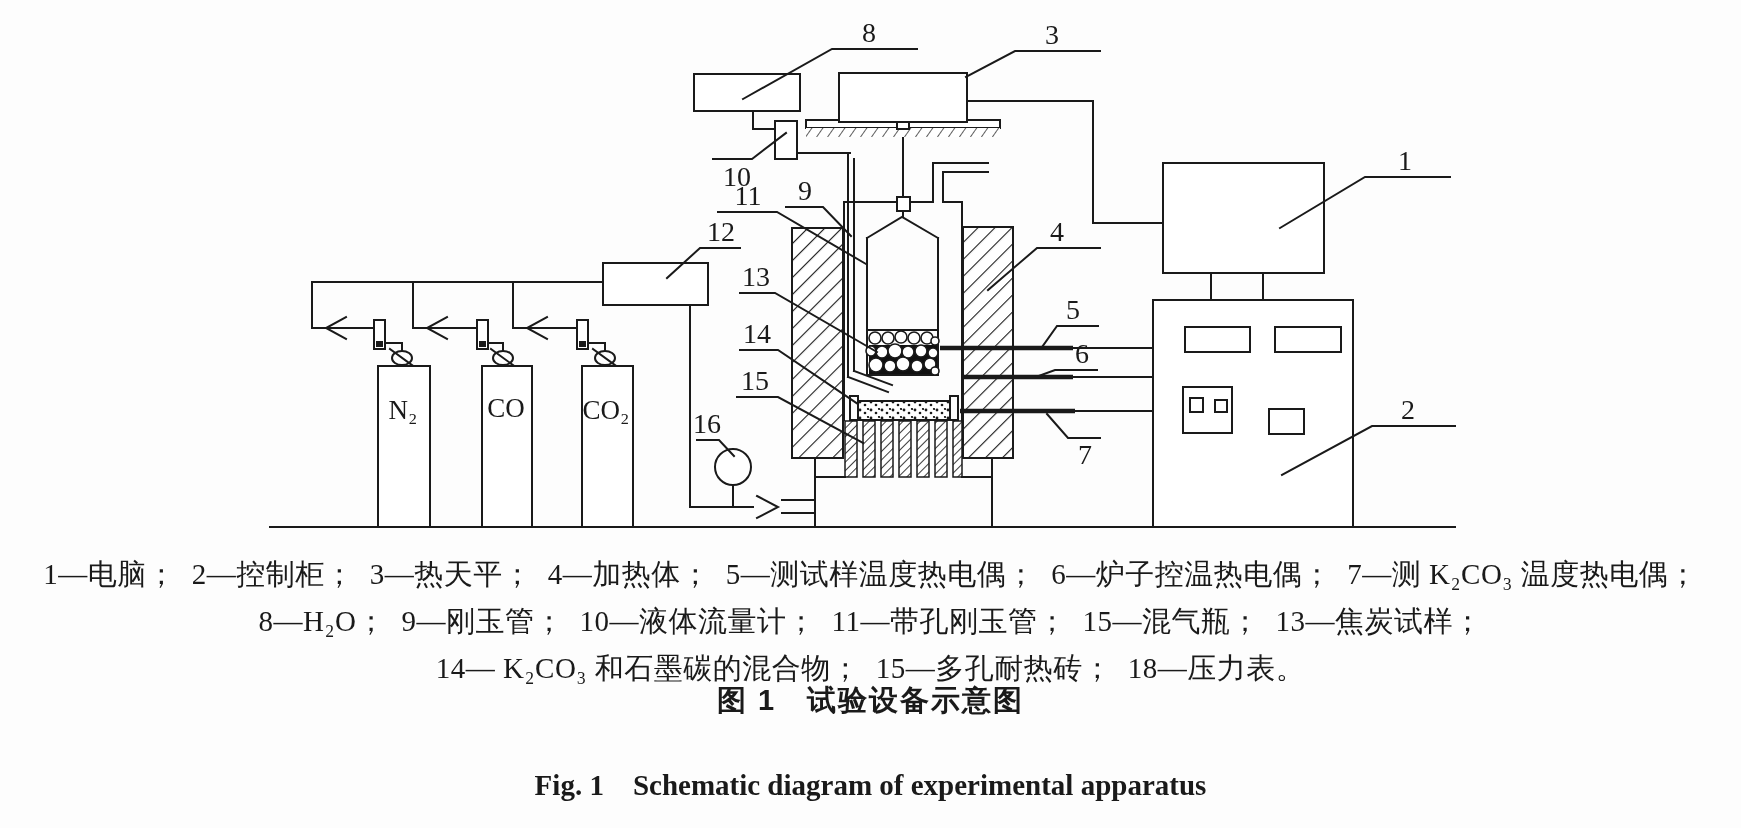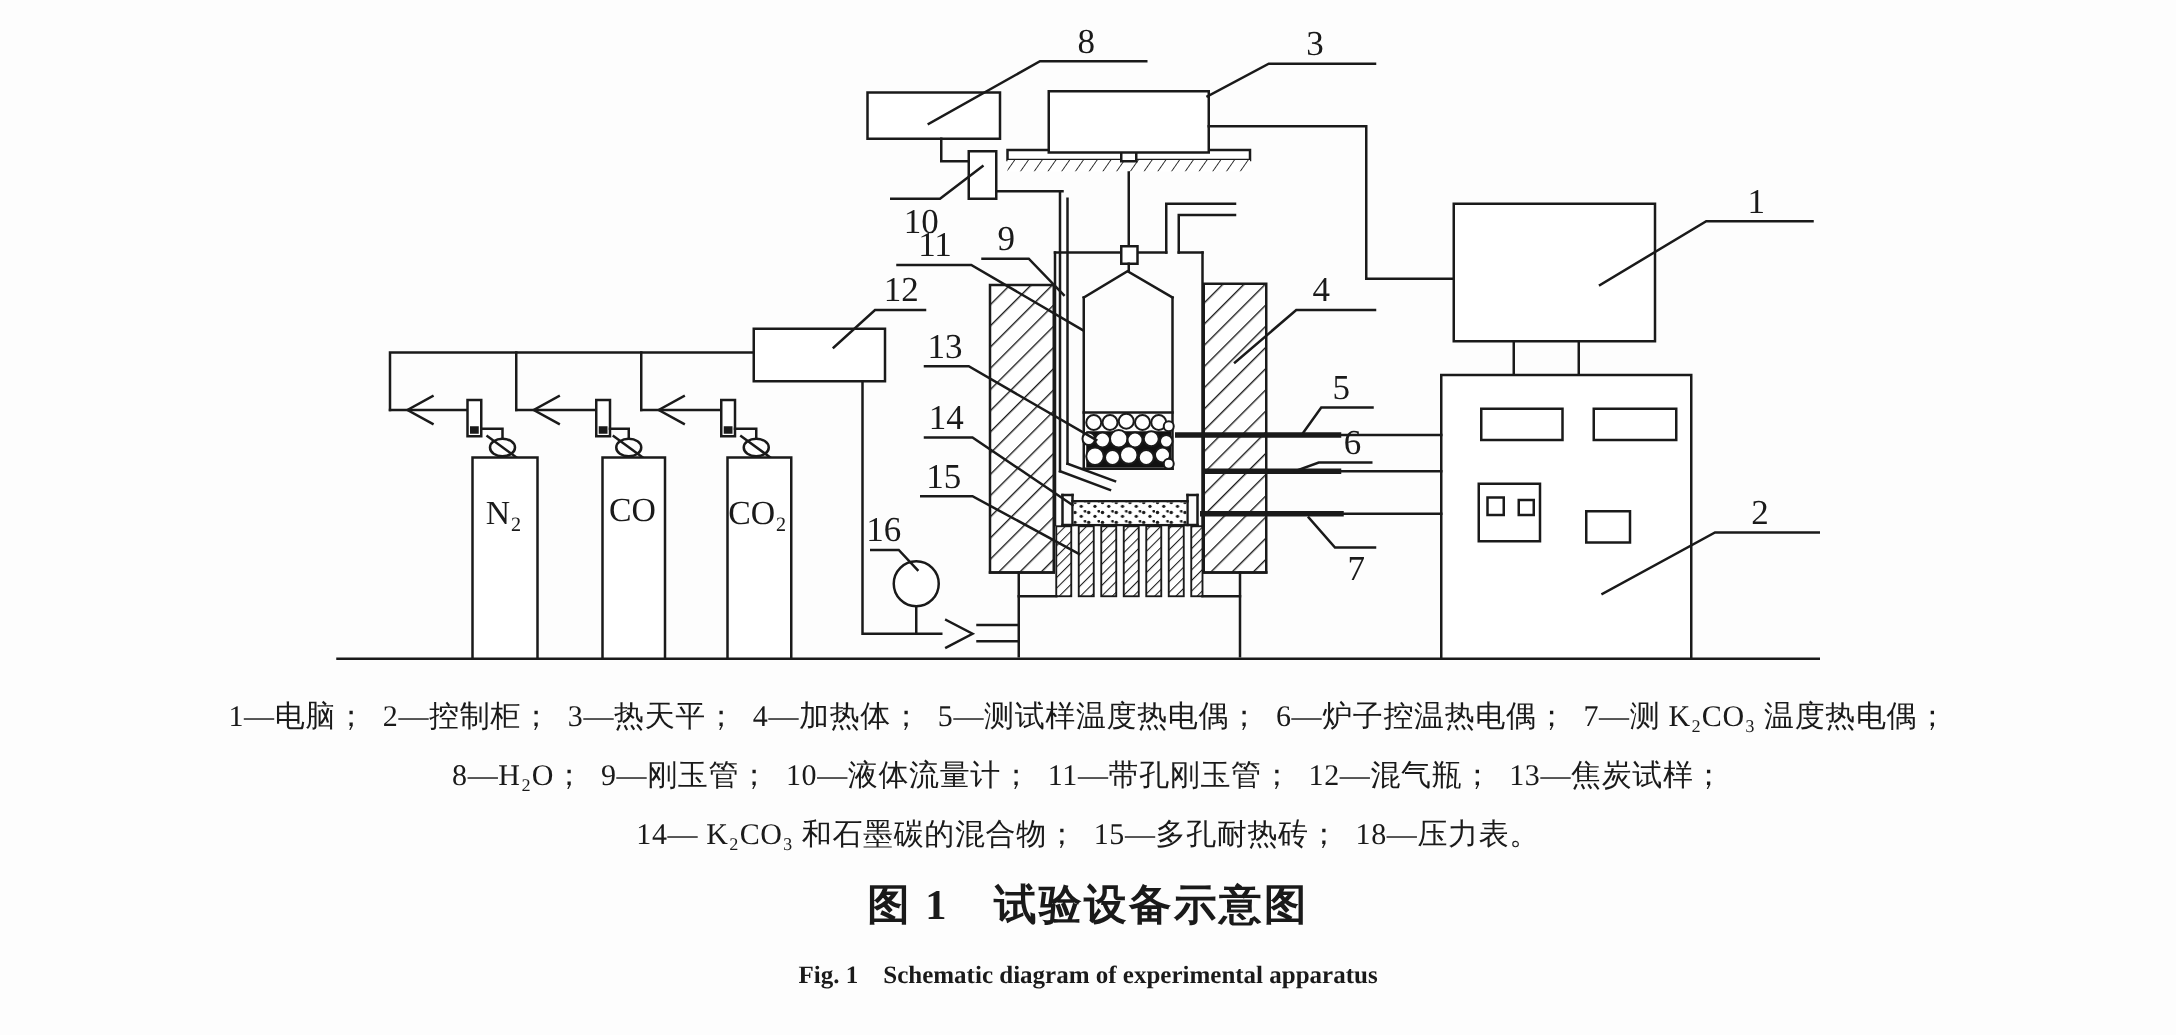--- a/index.html
+++ b/index.html
@@ -12,7 +12,7 @@
   .num{font-family:"Liberation Serif","DejaVu Serif",serif;font-size:28px;fill:#1a1a1a;text-anchor:middle;}
   .gas{font-family:"Liberation Serif","DejaVu Serif",serif;font-size:27px;fill:#1a1a1a;text-anchor:middle;}
   .legend{position:absolute;top:551px;left:0;width:100%;text-align:center;}
-  .legend-line{font-size:24px;line-height:47px;letter-spacing:.5px;white-space:pre;}
+  .legend-line{font-size:29px;line-height:47px;letter-spacing:.5px;white-space:pre;}
   .cap-zh{position:absolute;top:701px;left:0;width:100%;text-align:center;
           font-family:Liberation Serif, serif;font-weight:bold;font-size:34px;letter-spacing:2px;}
   .cap-en{position:absolute;top:766px;left:0;width:100%;text-align:center;

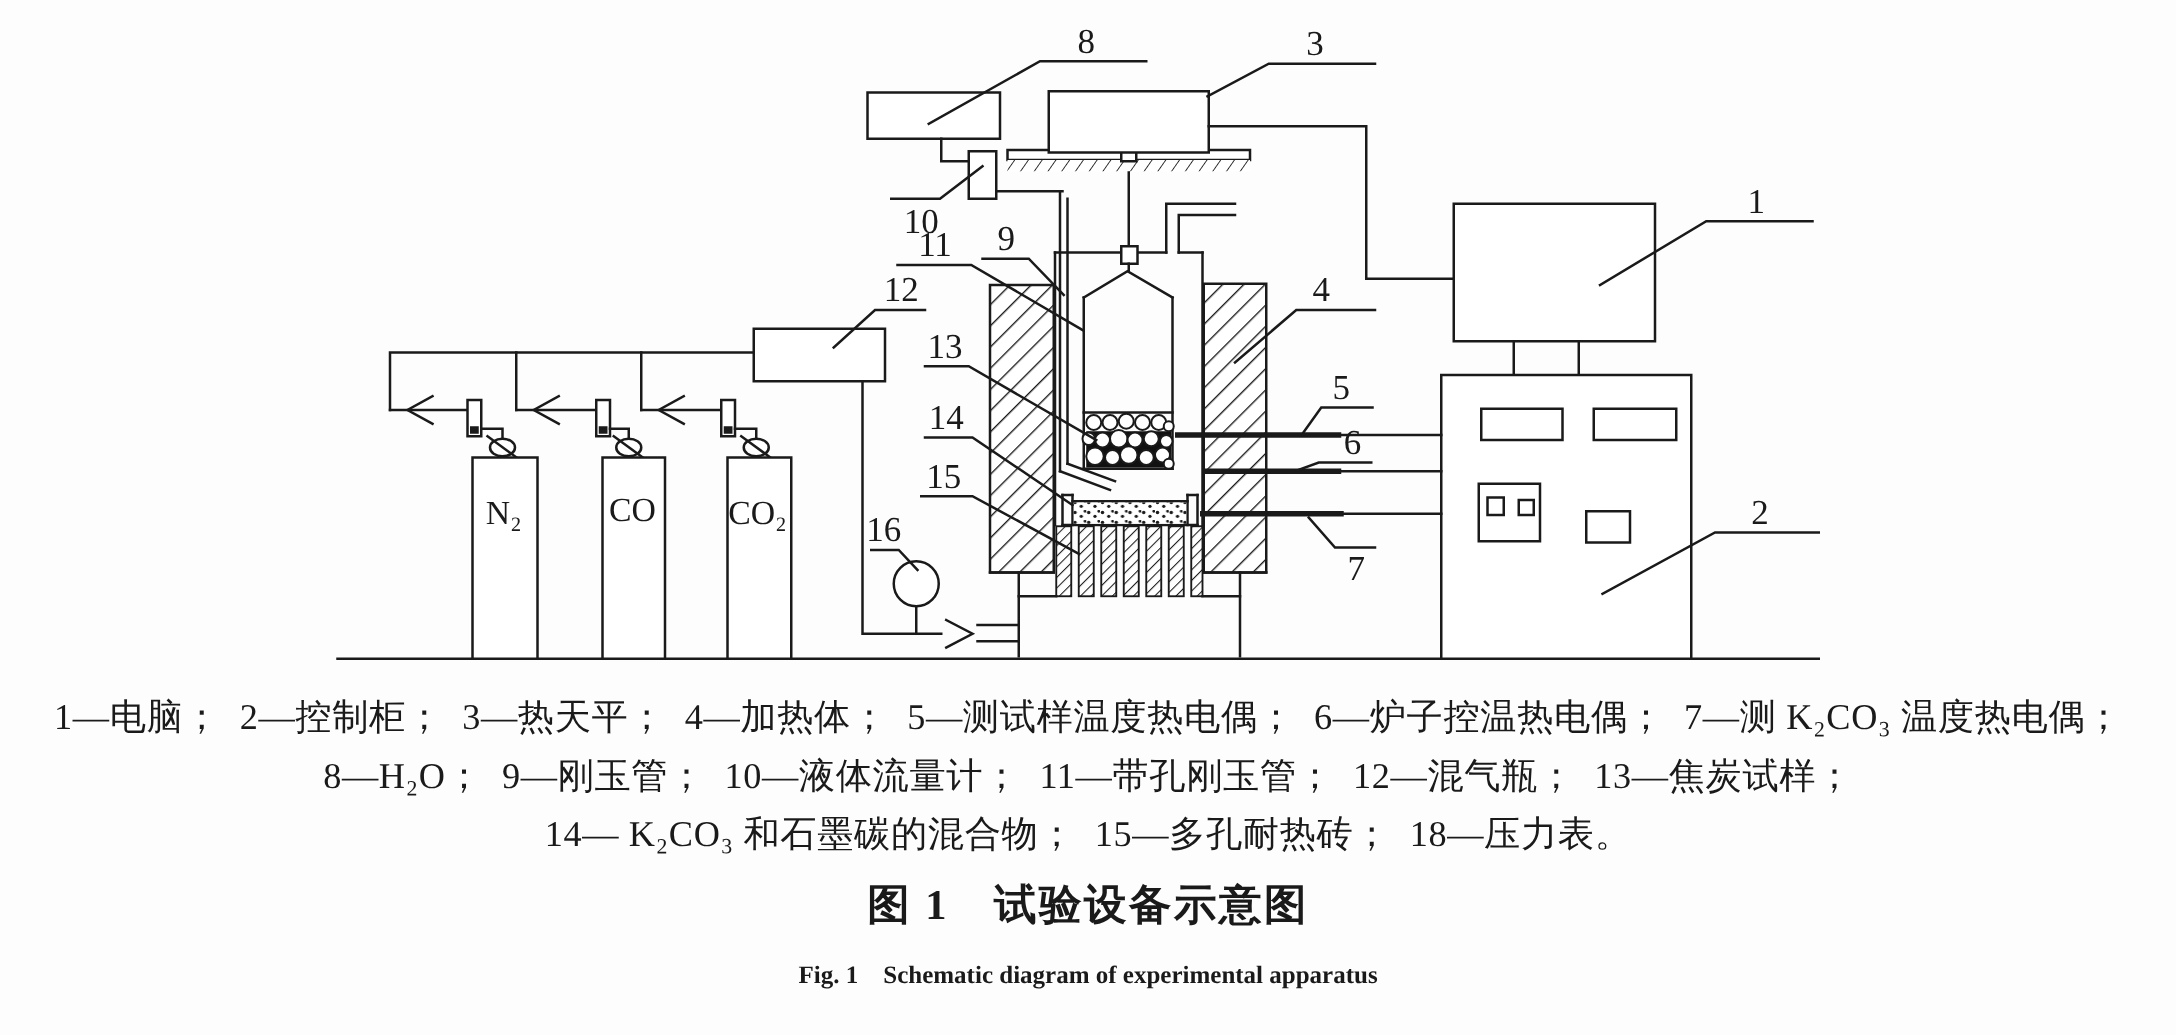--- a/index.html
+++ b/index.html
@@ -299,7 +299,7 @@
 
   <div class="legend">
     <div class="legend-line">1—电脑；  2—控制柜；  3—热天平；  4—加热体；  5—测试样温度热电偶；  6—炉子控温热电偶；  7—测 K₂CO₃ 温度热电偶；</div>
-    <div class="legend-line">8—H₂O；  9—刚玉管；  10—液体流量计；  11—带孔刚玉管；  12—混气瓶；  13—焦炭试样；</div>
+    <div class="legend-line">8—H₂O；  9—刚玉管；  10—液体流量计；  11—带孔刚玉管；  15—混气瓶；  13—焦炭试样；</div>
     <div class="legend-line">14— K₂CO₃ 和石墨碳的混合物；  15—多孔耐热砖；  18—压力表。</div>
   </div>
 

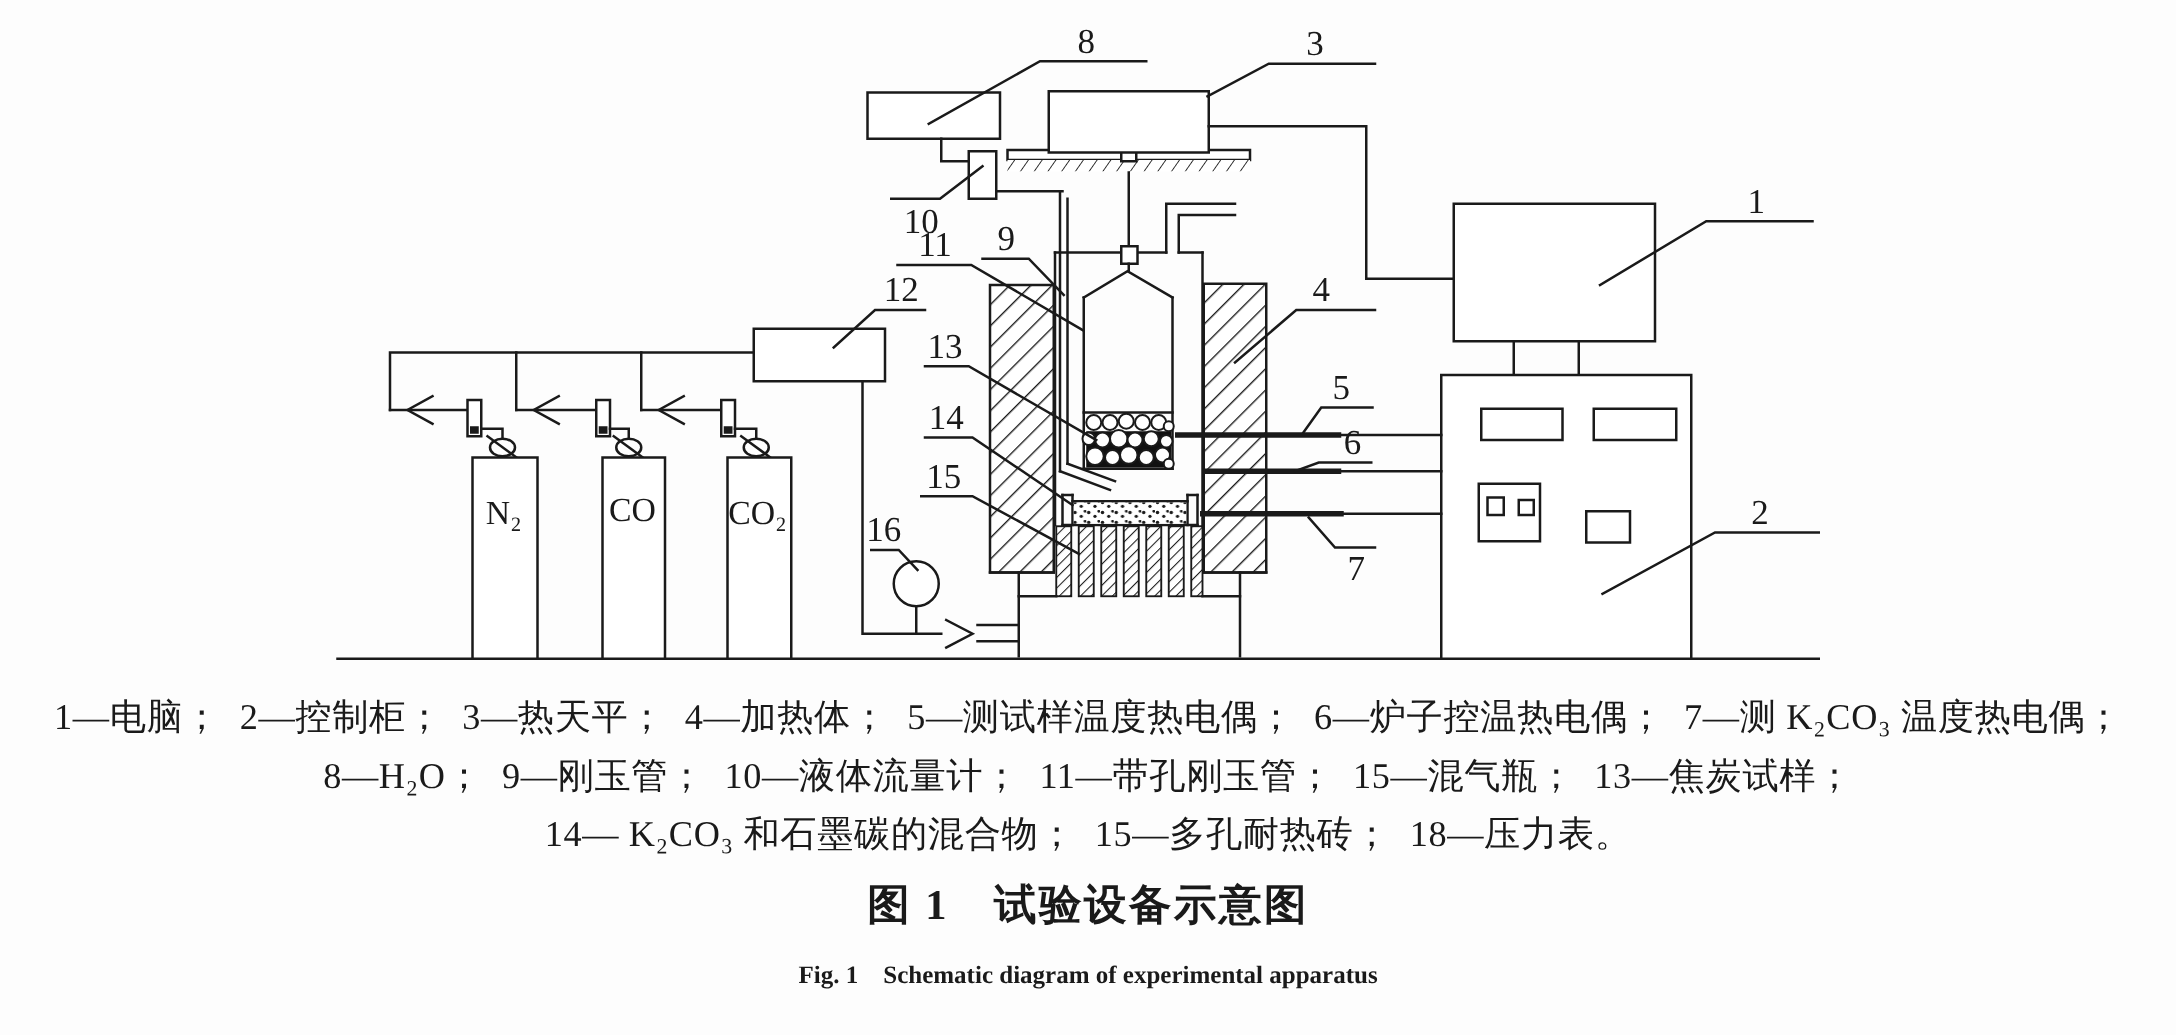--- a/index.html
+++ b/index.html
@@ -13,8 +13,8 @@
   .gas{font-family:"Liberation Serif","DejaVu Serif",serif;font-size:27px;fill:#1a1a1a;text-anchor:middle;}
   .legend{position:absolute;top:551px;left:0;width:100%;text-align:center;}
   .legend-line{font-size:29px;line-height:47px;letter-spacing:.5px;white-space:pre;}
-  .cap-zh{position:absolute;top:701px;left:0;width:100%;text-align:center;
-          font-family:Liberation Serif, serif;font-weight:bold;font-size:34px;letter-spacing:2px;}
+  .cap-zh{position:absolute;top:681px;left:0;width:100%;text-align:center;
+          font-family:Liberation Sans, sans-serif;font-weight:bold;font-size:29px;letter-spacing:2px;}
   .cap-en{position:absolute;top:766px;left:0;width:100%;text-align:center;
           font-family:"Liberation Serif","DejaVu Serif",serif;font-weight:bold;font-size:20px;}
 </style>

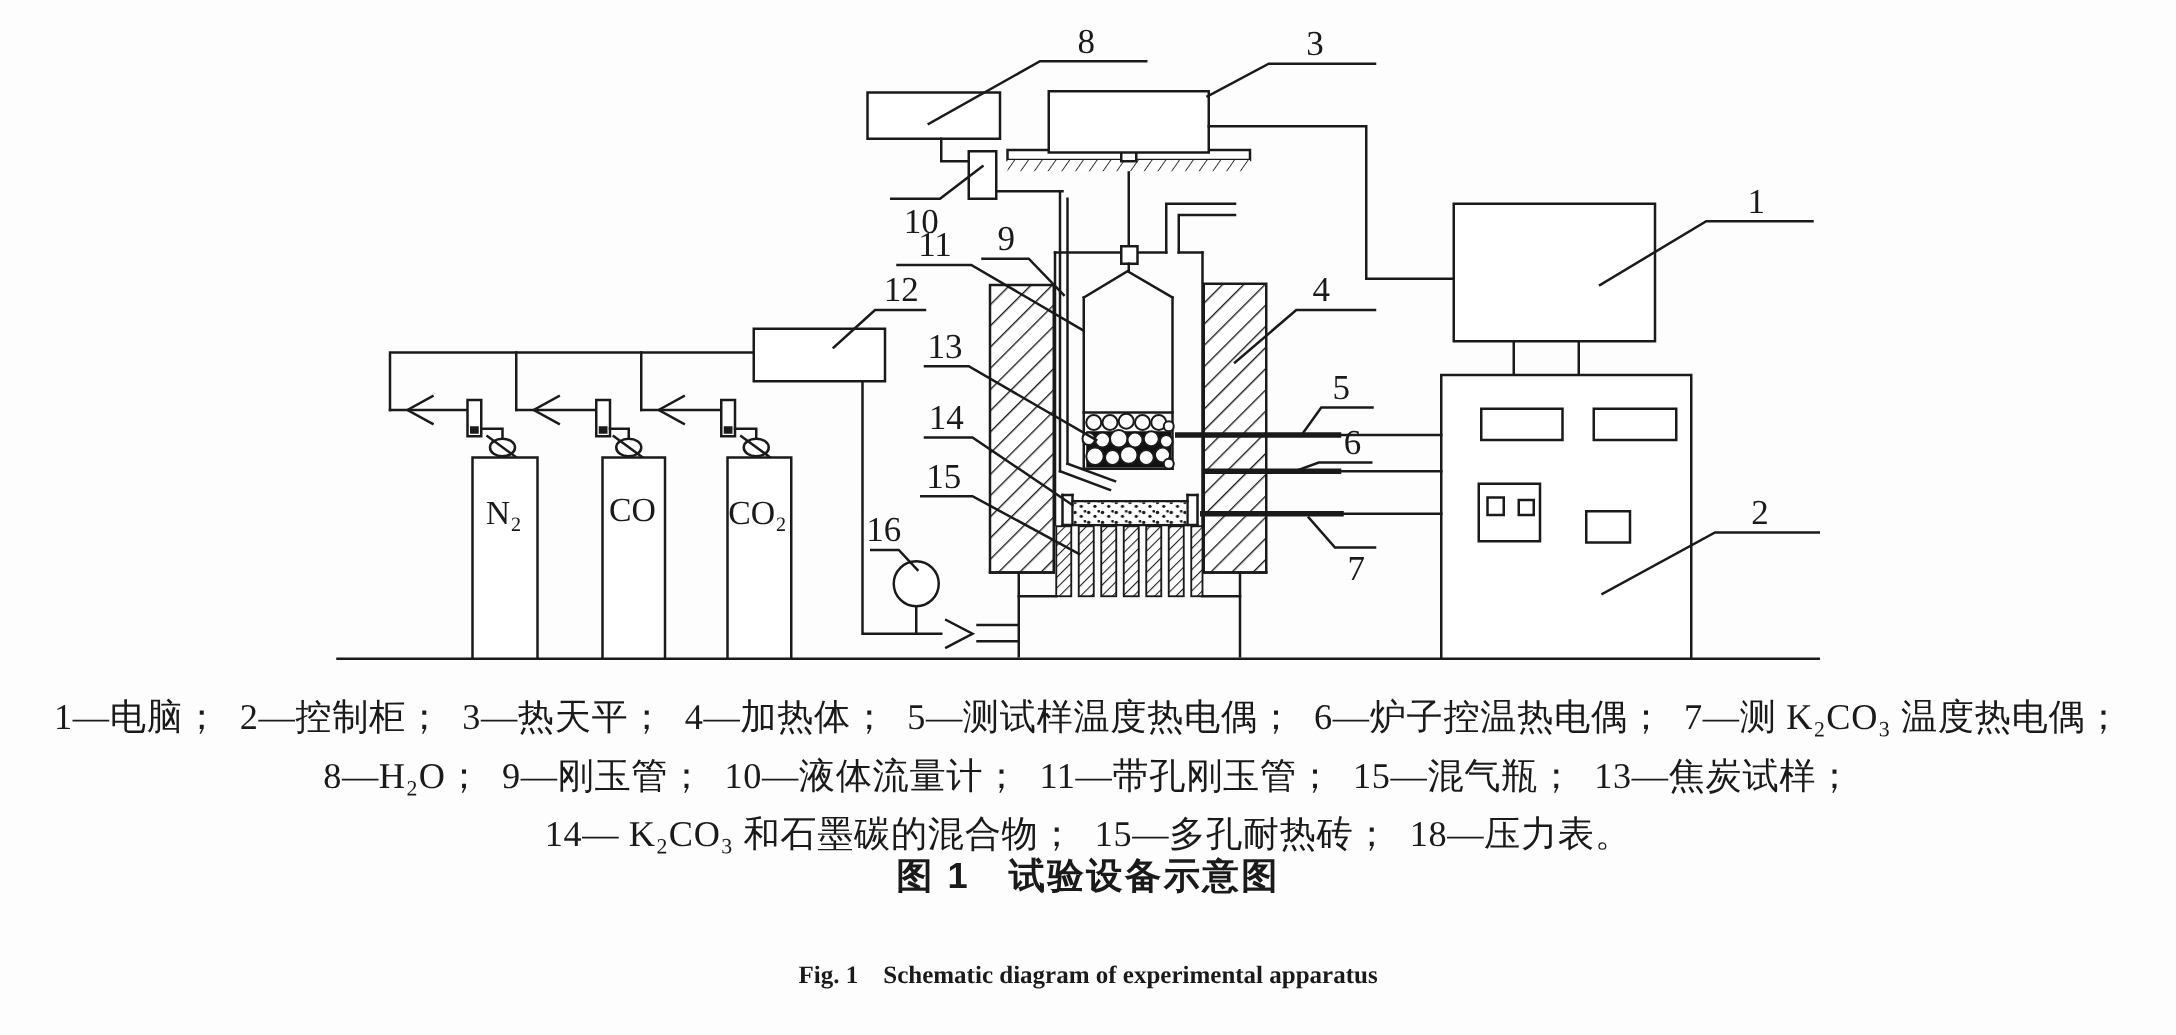--- a/index.html
+++ b/index.html
@@ -16,7 +16,7 @@
   .cap-zh{position:absolute;top:681px;left:0;width:100%;text-align:center;
           font-family:Liberation Sans, sans-serif;font-weight:bold;font-size:29px;letter-spacing:2px;}
   .cap-en{position:absolute;top:766px;left:0;width:100%;text-align:center;
-          font-family:"Liberation Serif","DejaVu Serif",serif;font-weight:bold;font-size:20px;}
+          font-family:"Liberation Serif","DejaVu Serif",serif;font-weight:bold;font-size:29px;}
 </style>
 </head>
 <body>

